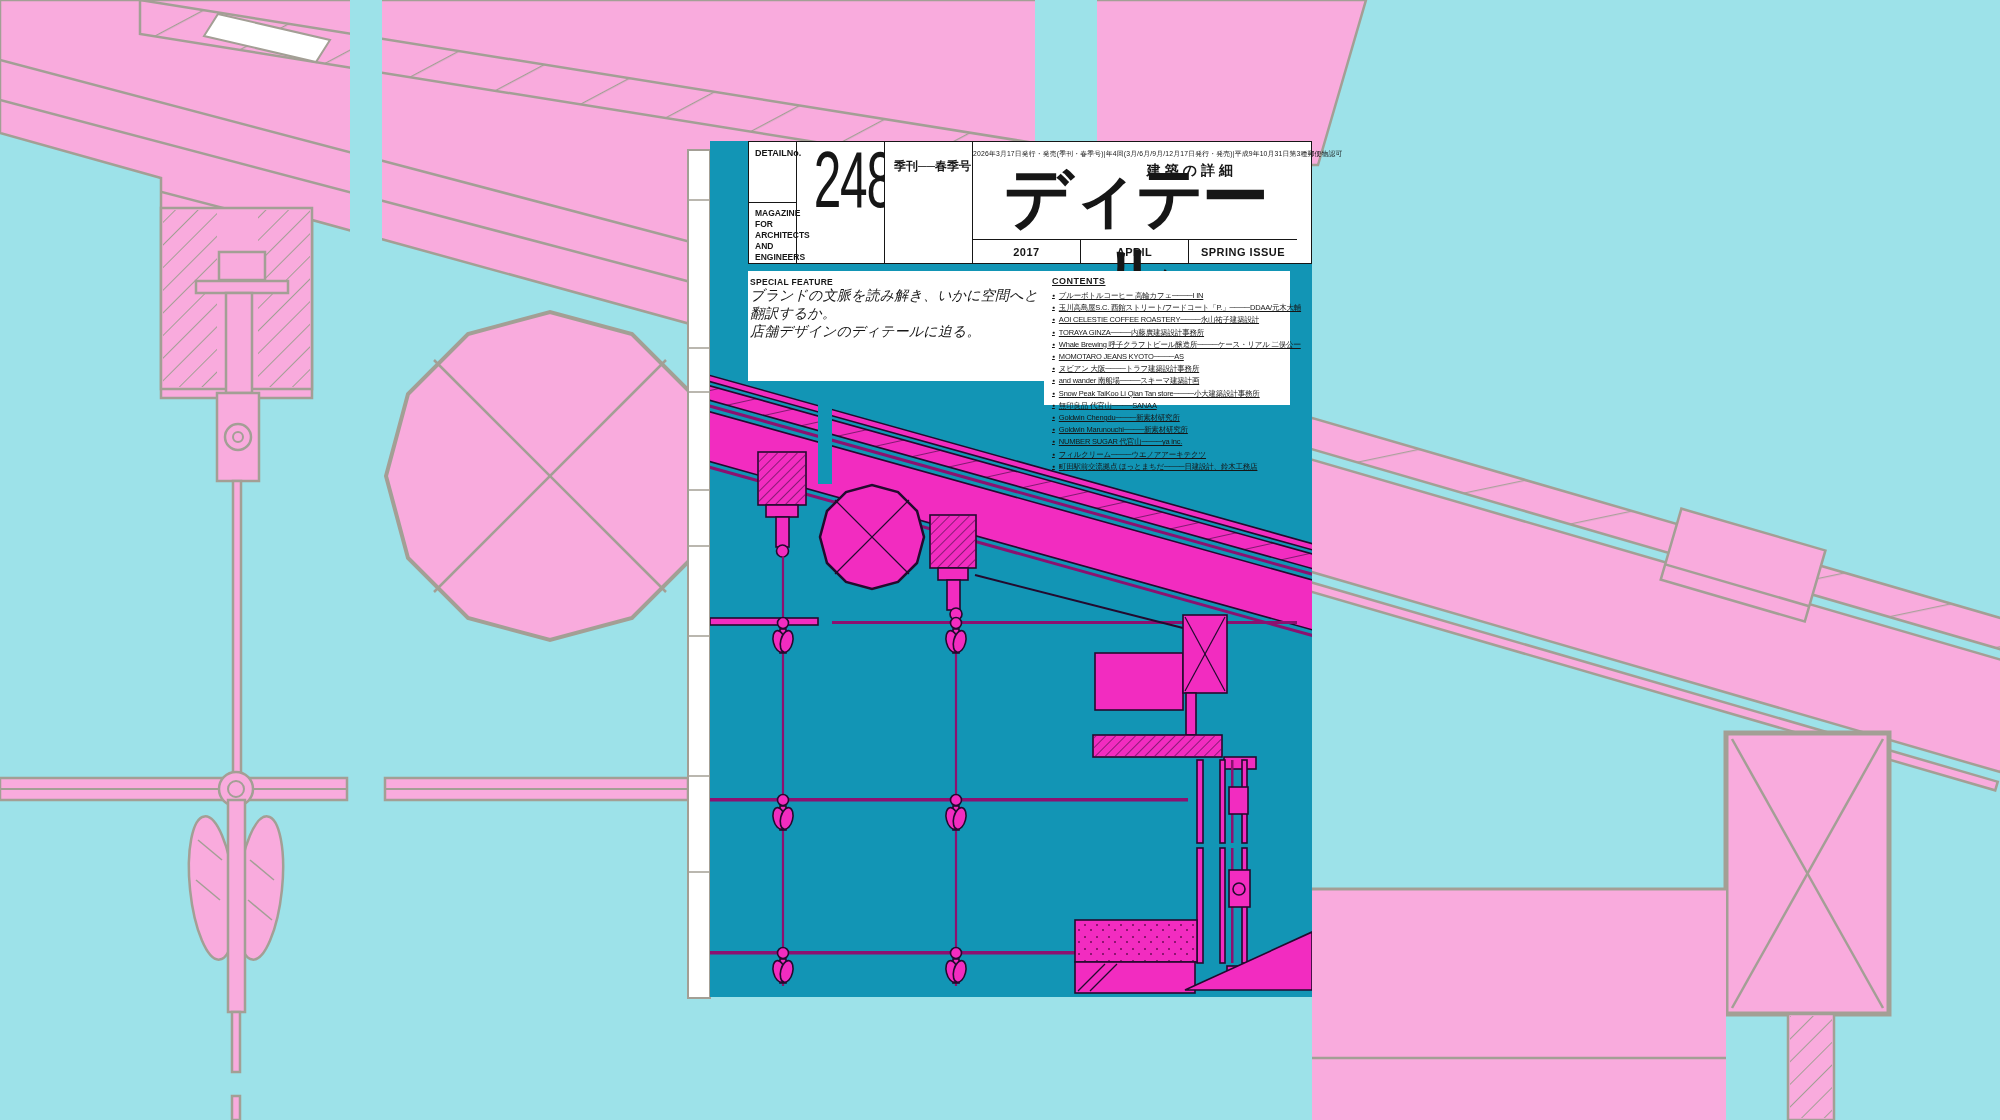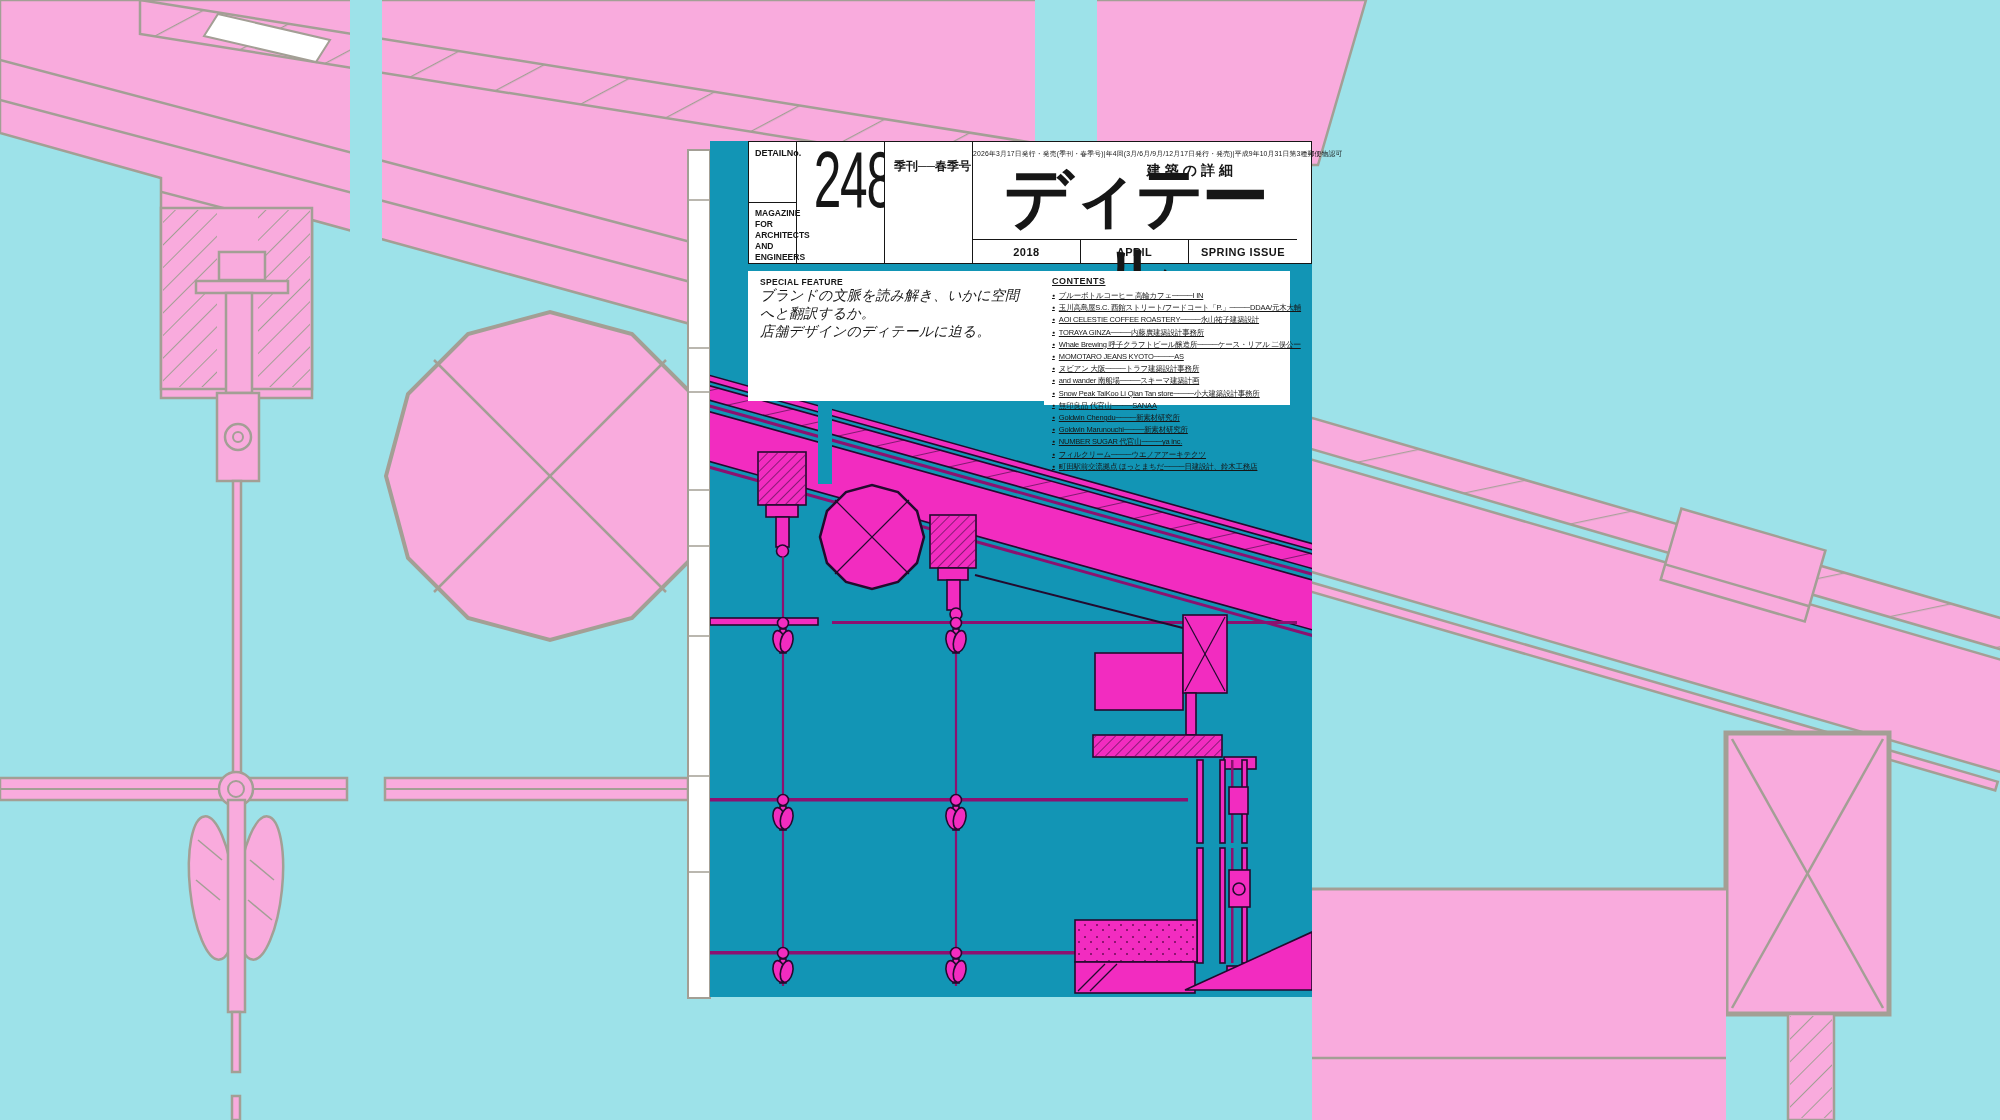--- a/index.html
+++ b/index.html
@@ -307,7 +307,7 @@
           <div class="logosub">建築の詳細</div>
         </div>
         <div class="daterow">
-          <div>2018</div>
+          <div>2017</div>
           <div>APRIL</div>
           <div>SPRING ISSUE</div>
         </div>

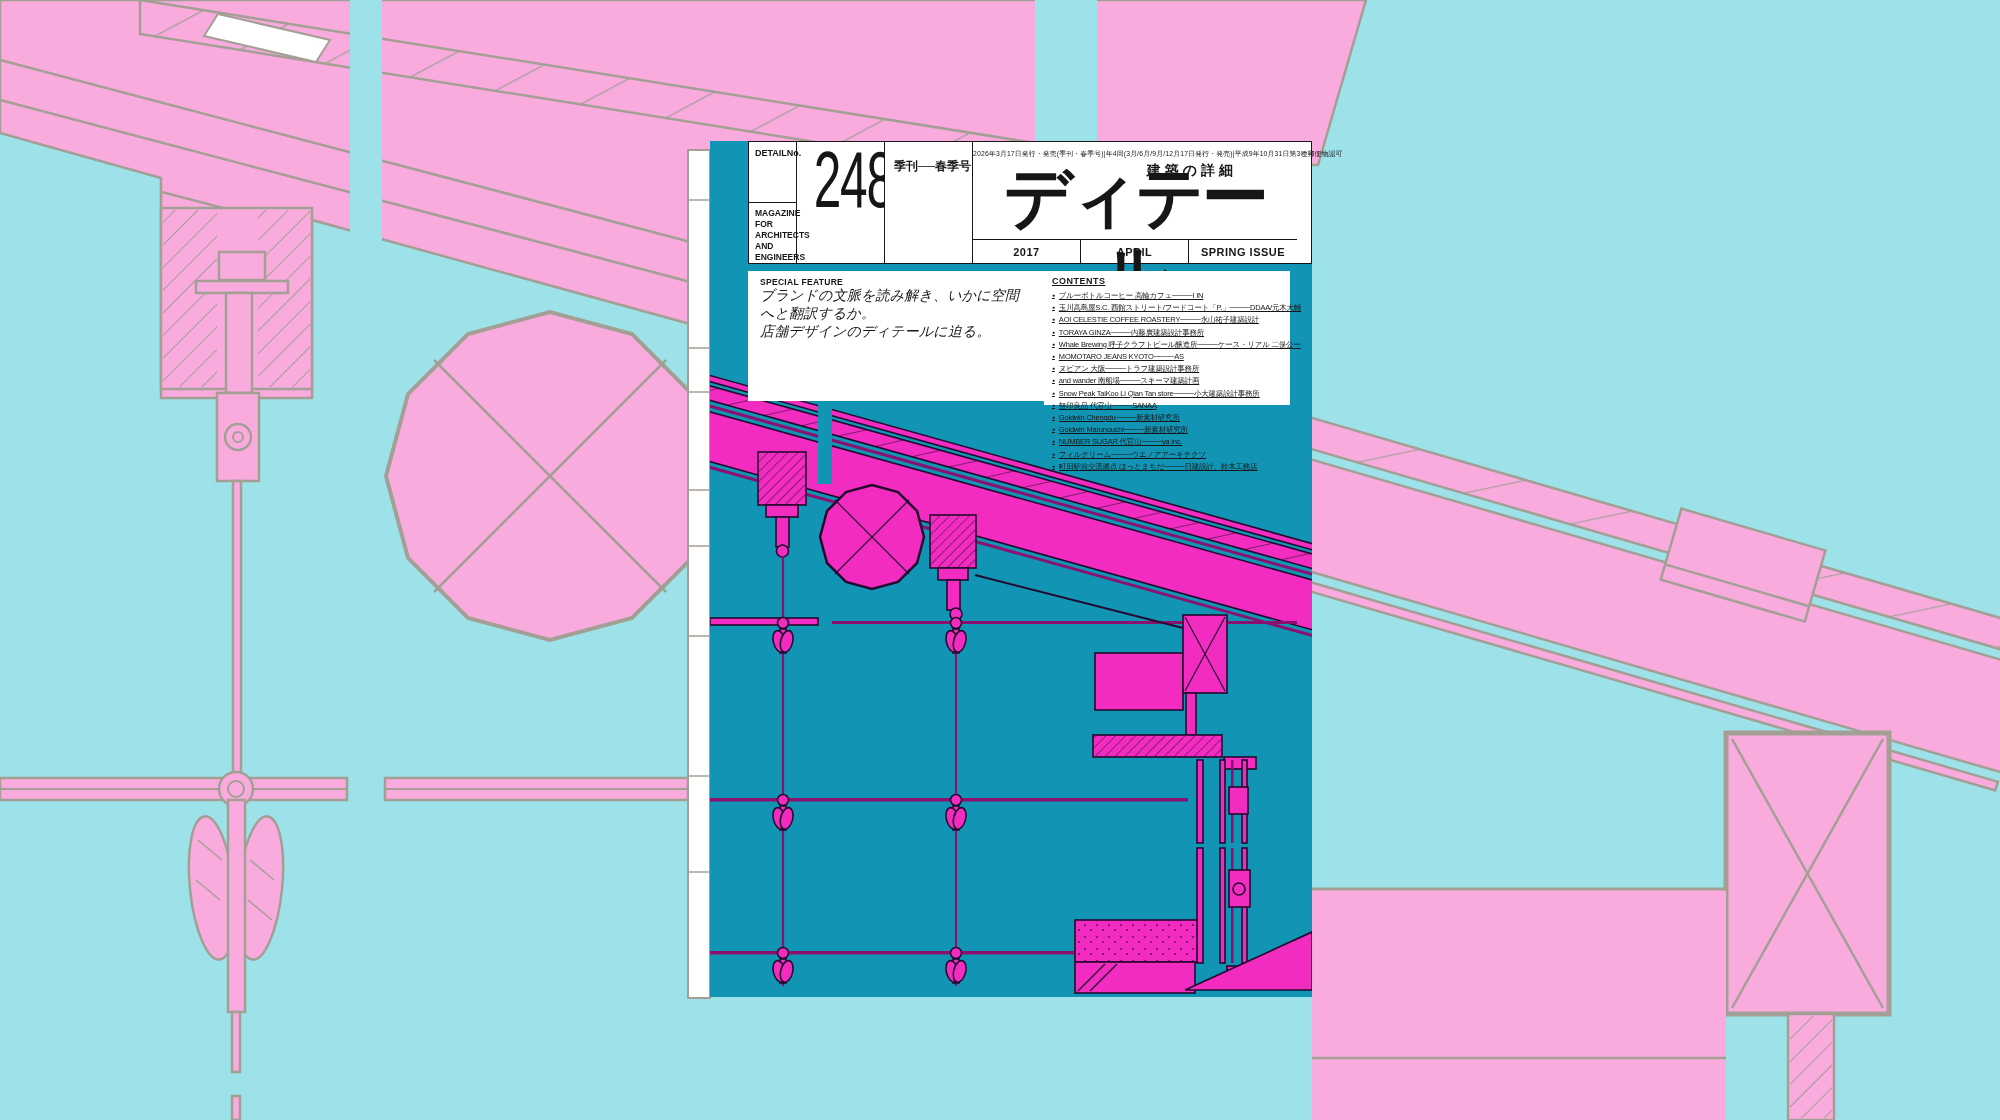--- a/index.html
+++ b/index.html
@@ -38,7 +38,7 @@
   .daterow div{width:108px;border-right:1px solid var(--text);box-sizing:border-box;
                display:flex;align-items:center;justify-content:center;font-size:11px;font-weight:bold;letter-spacing:.5px;}
   .daterow div:last-child{border-right:none;}
-  .feat{left:38px;top:130px;width:296px;height:130px;padding:6px 12px;box-sizing:border-box;}
+  .feat{left:38px;top:130px;width:296px;height:110px;padding:6px 2px;box-sizing:border-box;}
   .feat .lbl{font-size:8.5px;font-weight:bold;letter-spacing:.3px;}
   .feat .ttl{font-size:28px;font-weight:900;letter-spacing:-1px;margin-top:4px;white-space:nowrap;}
   .feat .d1,.feat .d2{font-size:14px;margin-top:0;letter-spacing:.2px;font-style:italic;}

